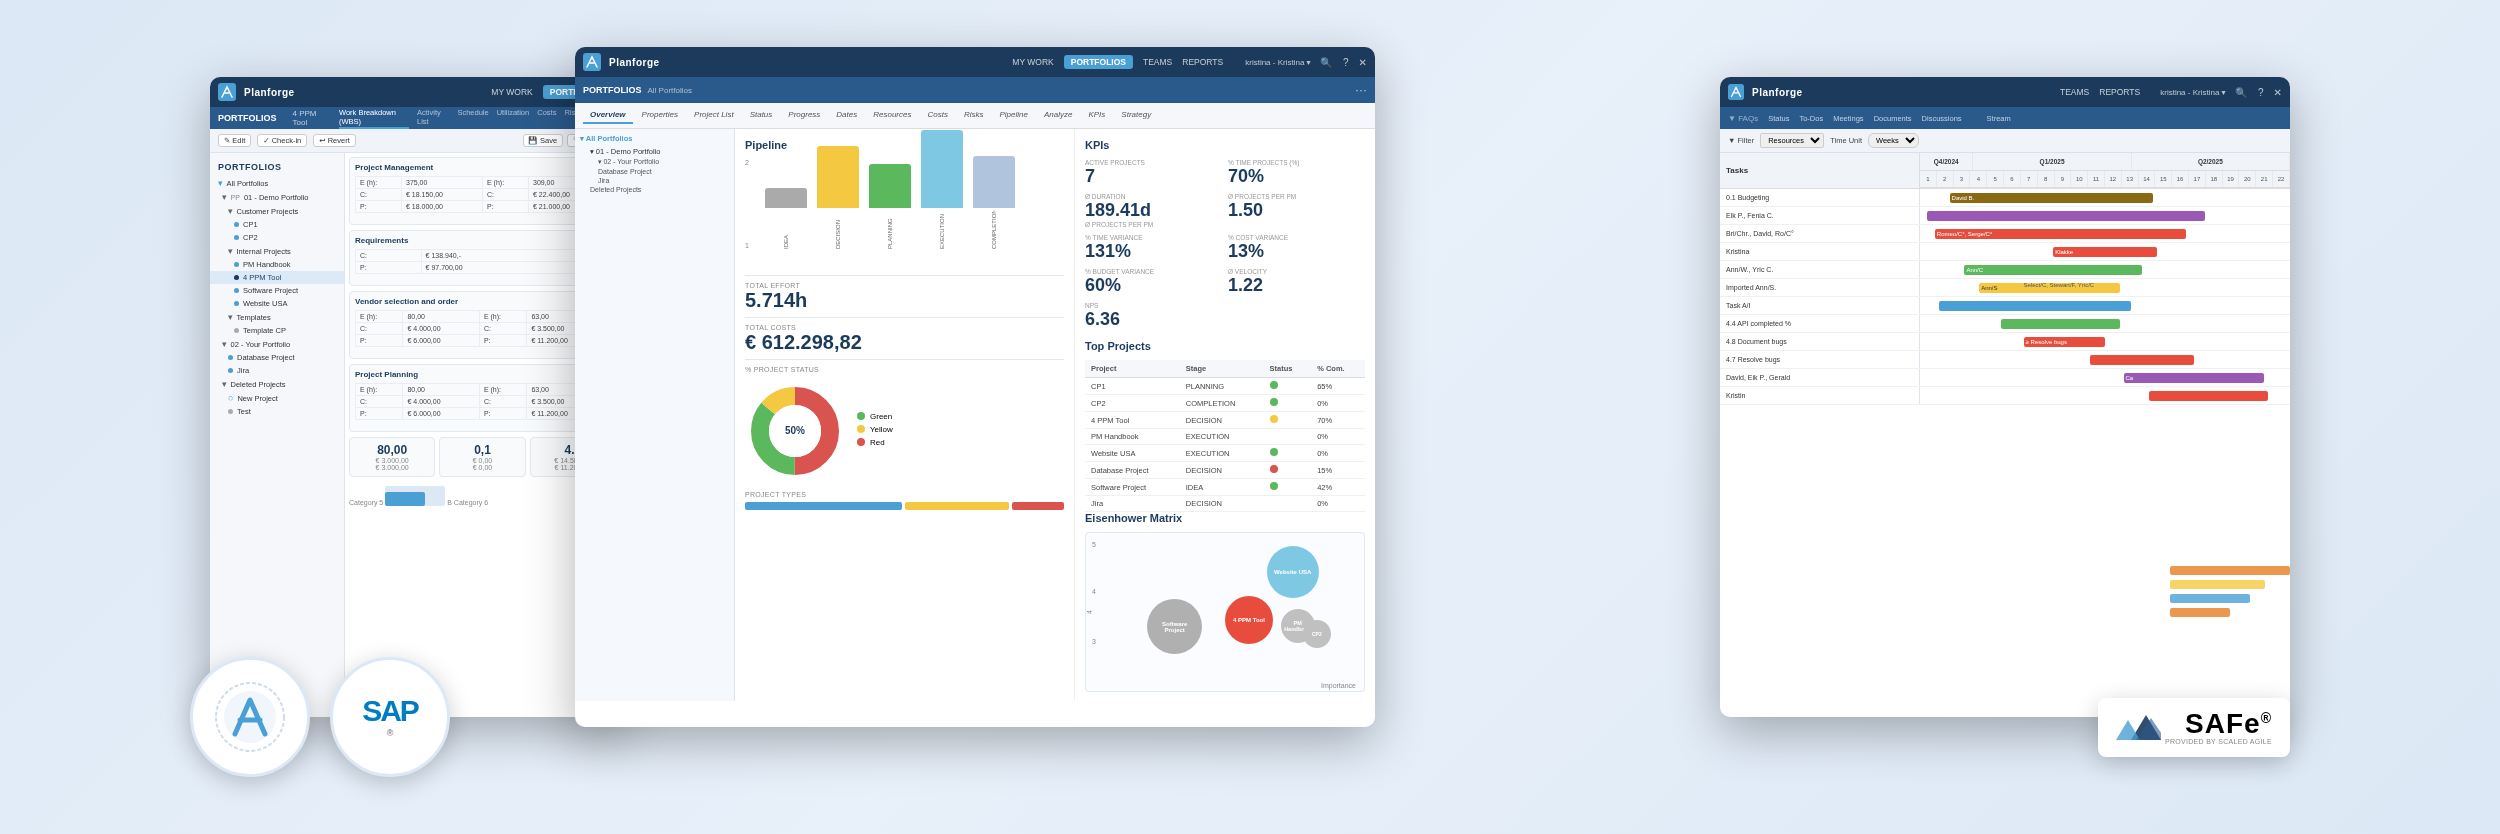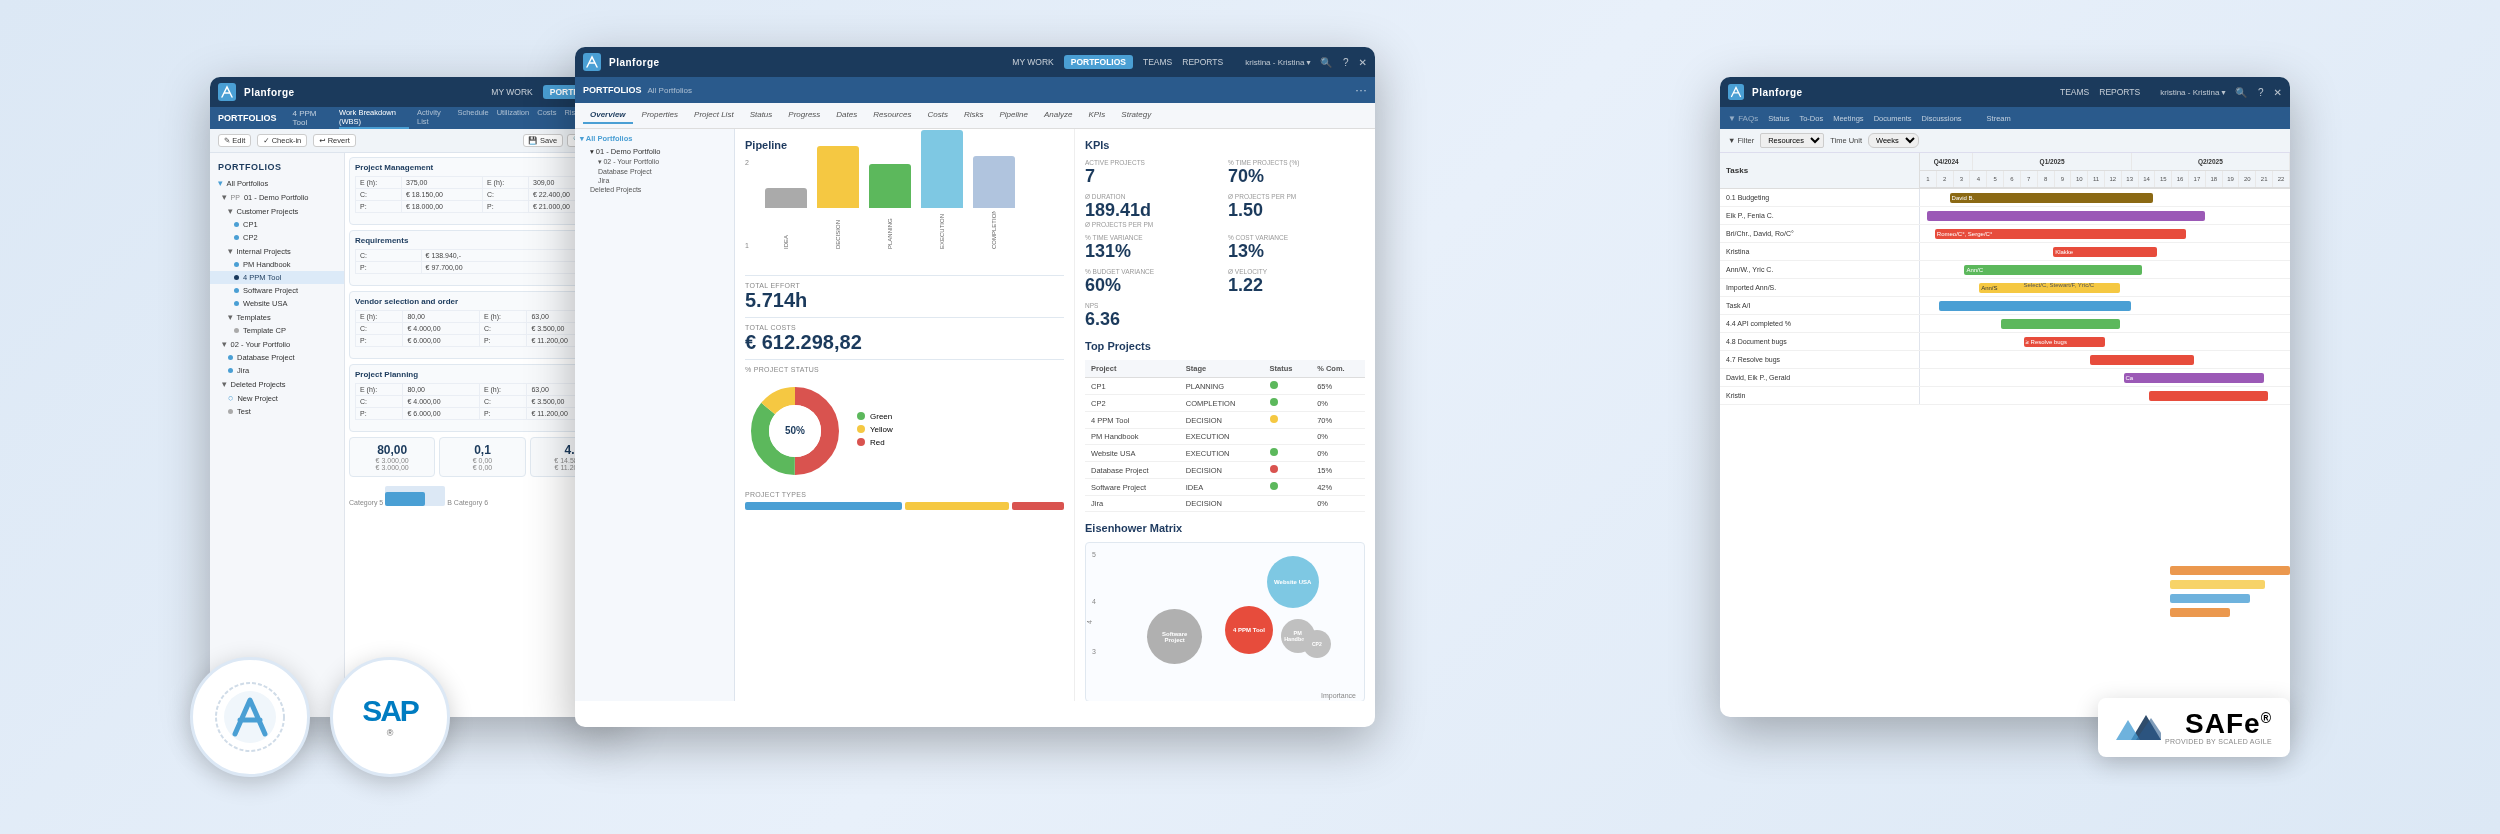--- a/index.html
+++ b/index.html
@@ -1039,7 +1039,7 @@
                 </tbody>
               </table>
 
-              <div style="margin-top:10px;">
+              <div style="">
                 <div class="section-title">Eisenhower Matrix</div>
                 <div style="position:relative;height:160px;border:1px solid #e0e8f0;border-radius:4px;margin-top:6px;background:#fafcff;">
 

